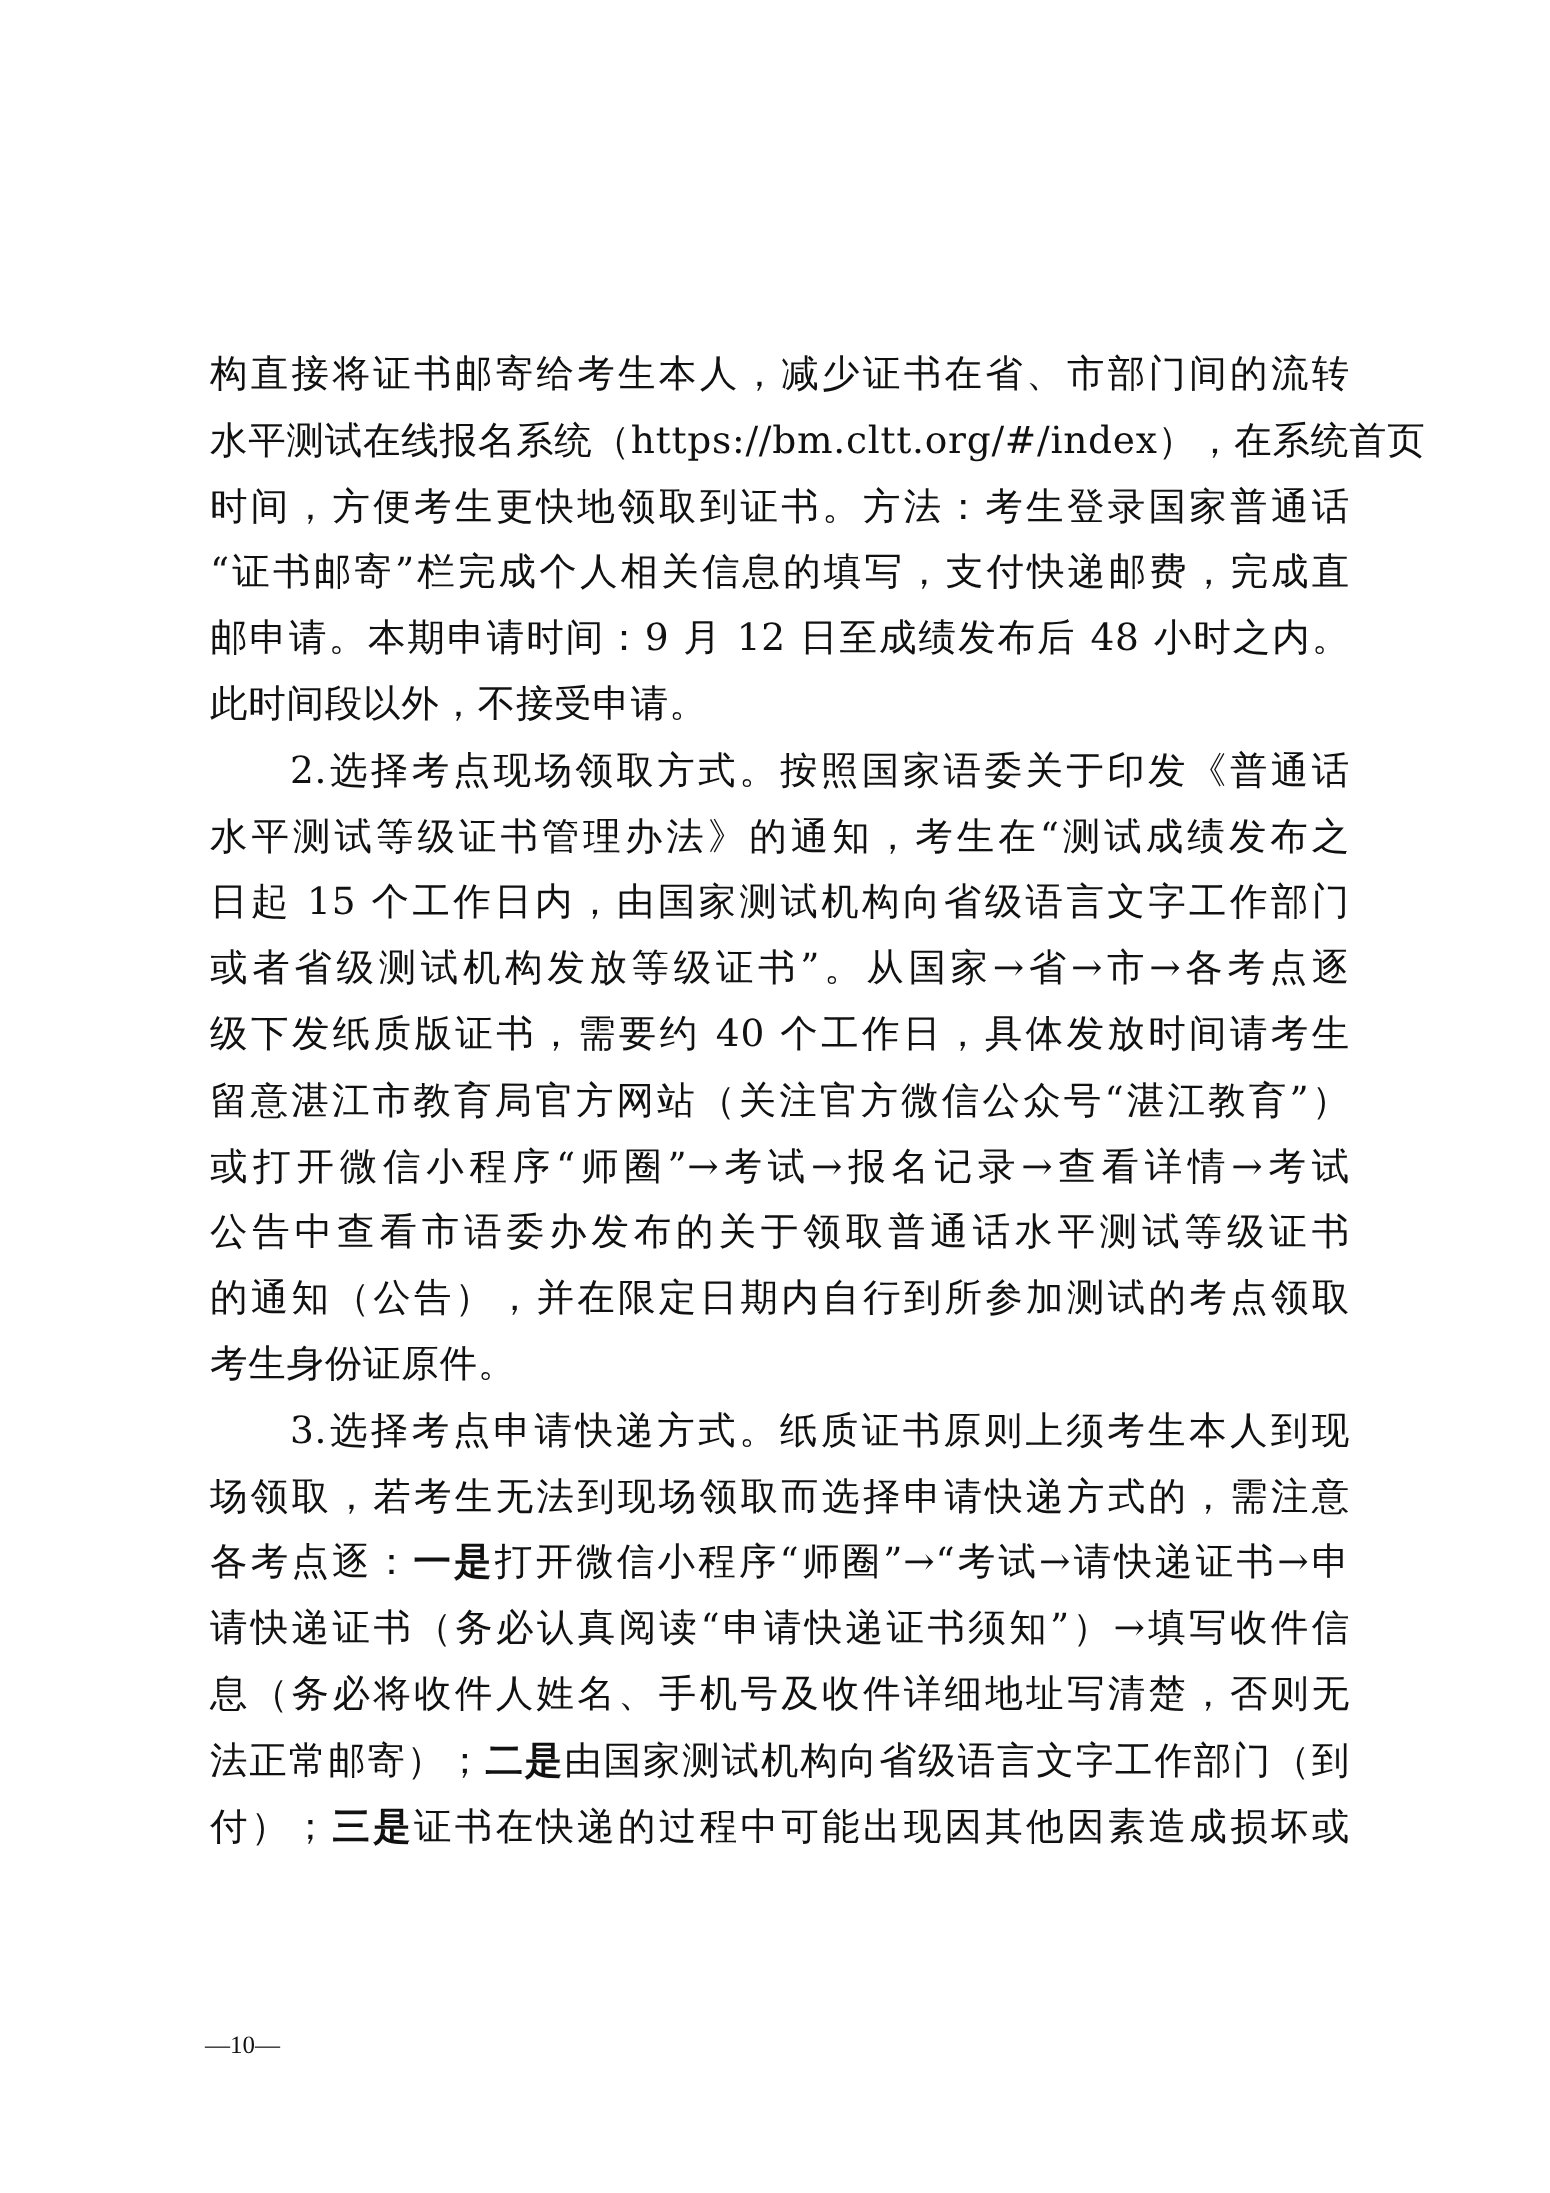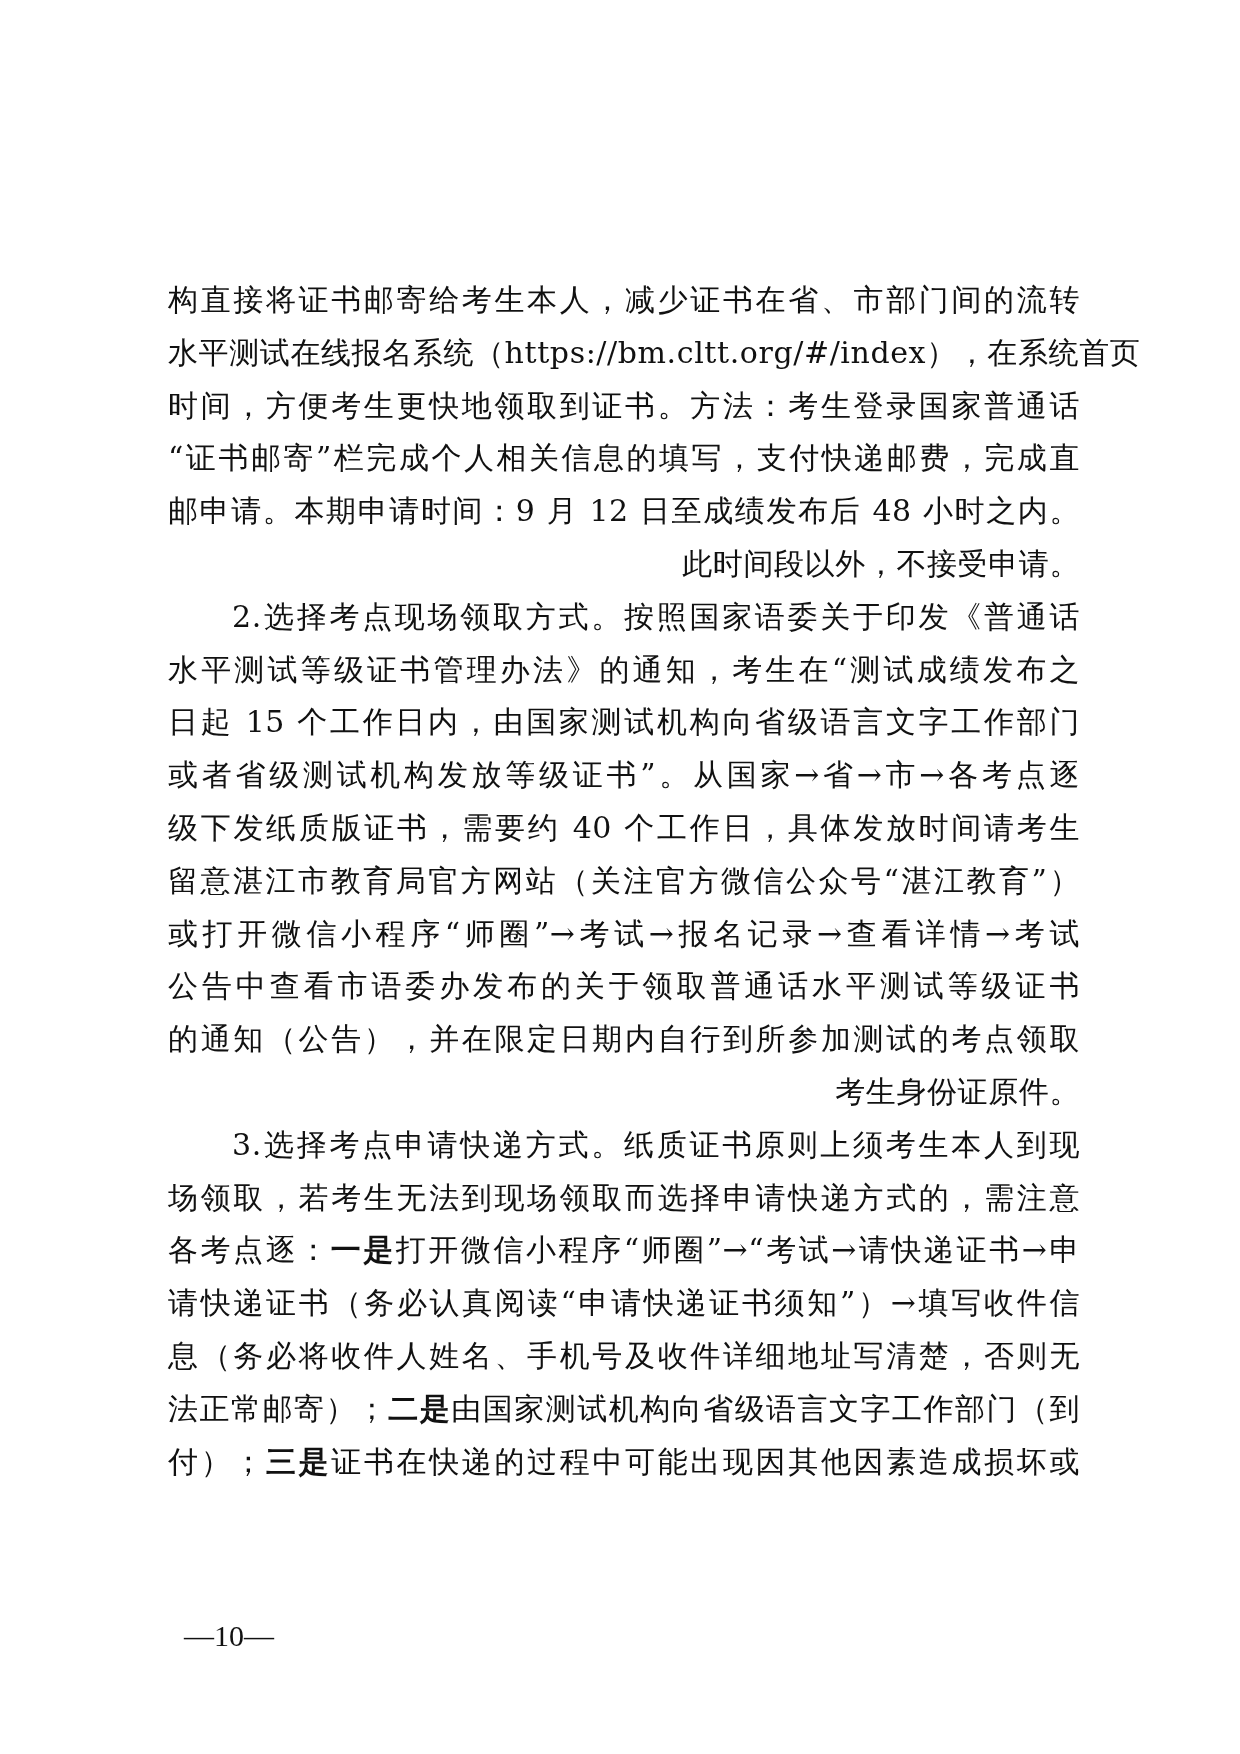--- a/index.html
+++ b/index.html
@@ -8,7 +8,7 @@
   .page { position: absolute; left: 0; top: 0; width: 1240px; height: 1754px; background: #fff; }
   .body-text { position: absolute; left: 168px; top: 226px; width: 912px; margin-top: 48px; }
   .line { height: 52.8px; line-height: 52.8px; font-size: 30px; white-space: nowrap;
-          overflow: visible; letter-spacing: 0.6px; text-align: right; }
+          overflow: visible; letter-spacing: 0.6px; }
   .line.justify { text-align: justify; text-align-last: justify; }
   .line.indent { padding-left: 64px; }
   .kai { font-family: "DejaVu Serif", "Liberation Serif", serif; }

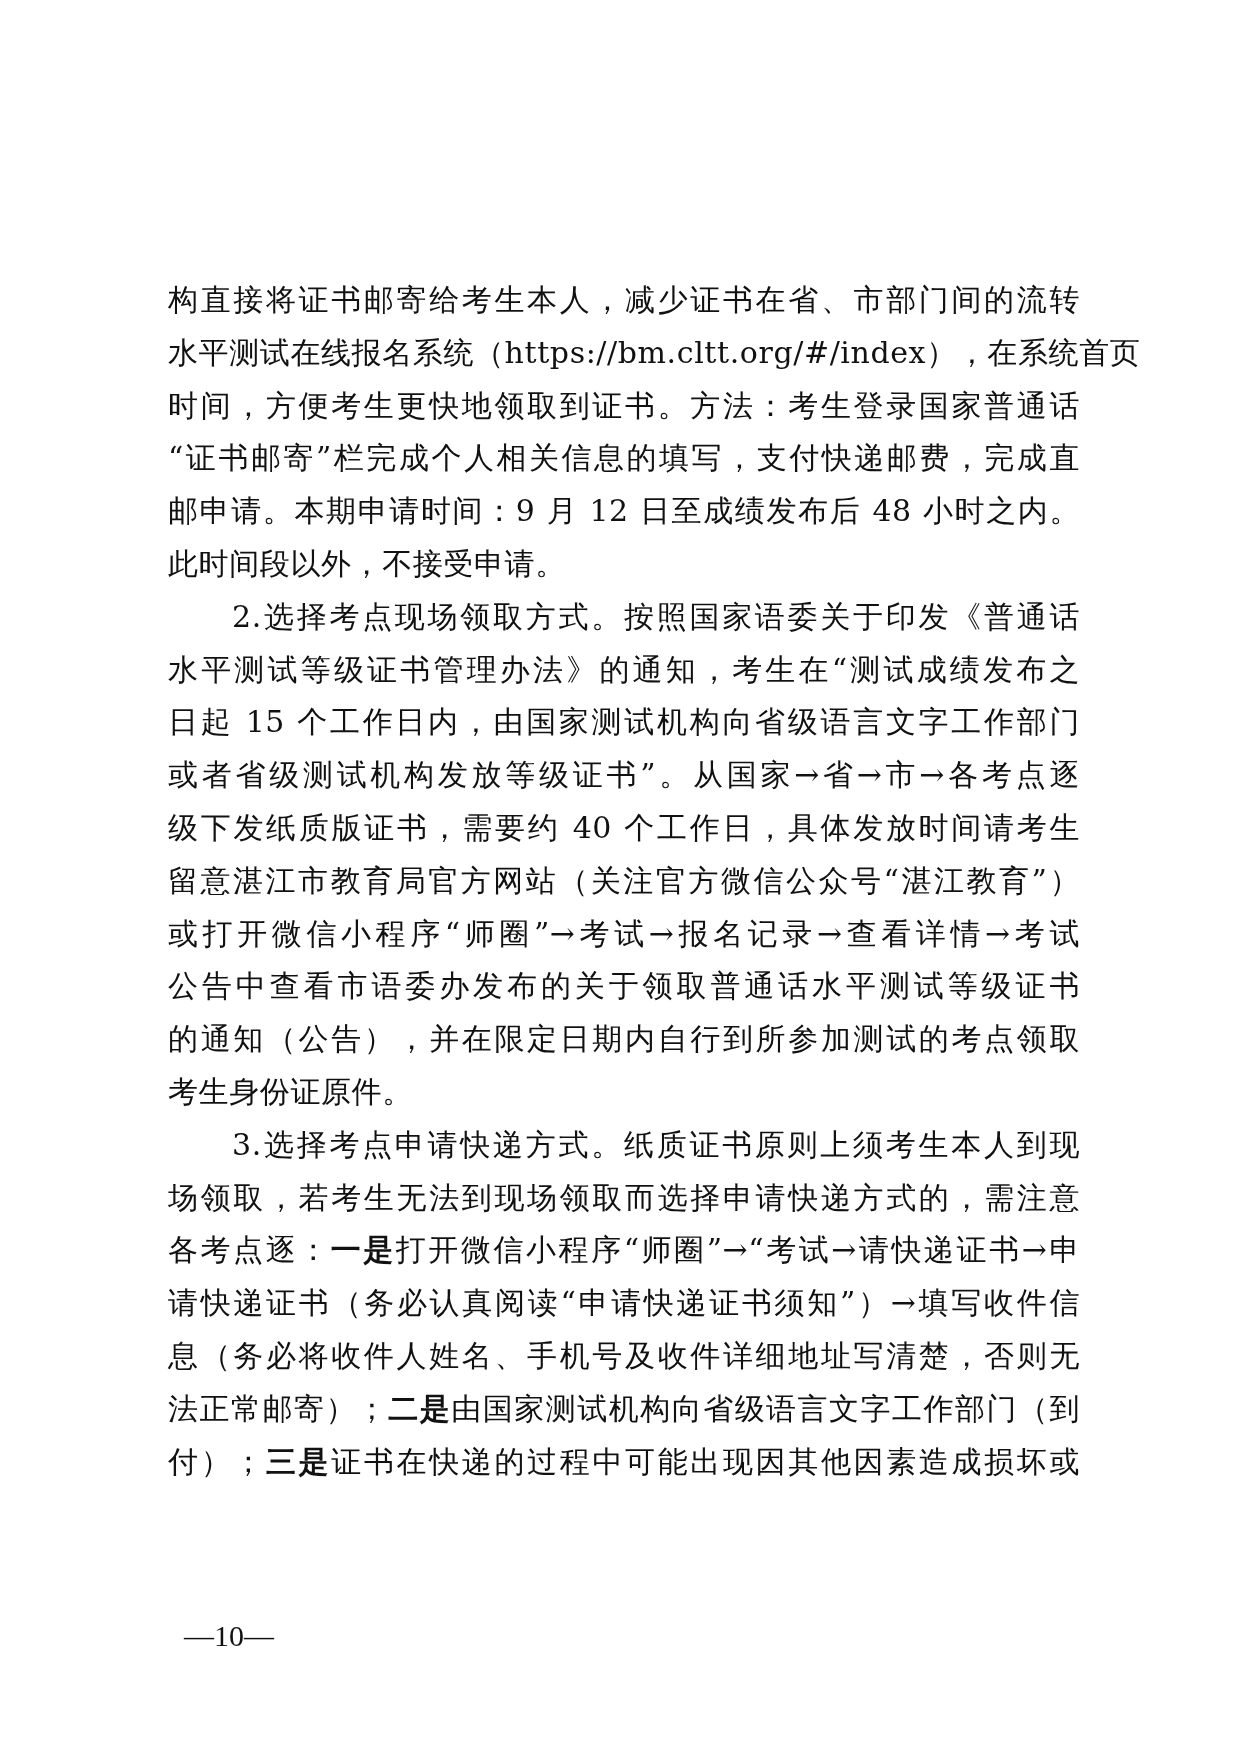--- a/index.html
+++ b/index.html
@@ -13,7 +13,7 @@
   .line.indent { padding-left: 64px; }
   .kai { font-family: "DejaVu Serif", "Liberation Serif", serif; }
   .bold { font-weight: bold; font-family: "DejaVu Sans", "Liberation Sans", sans-serif; }
-  .page-number { position: absolute; left: 184px; top: 1618px; font-size: 30px;
+  .page-number { position: absolute; left: 164px; top: 1618px; font-size: 20px;
                  font-family: "Liberation Serif", "DejaVu Serif", serif; line-height: 36px; }
 </style>
 </head>

